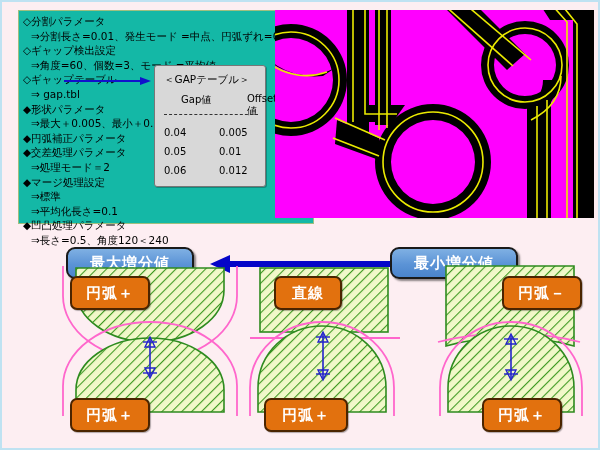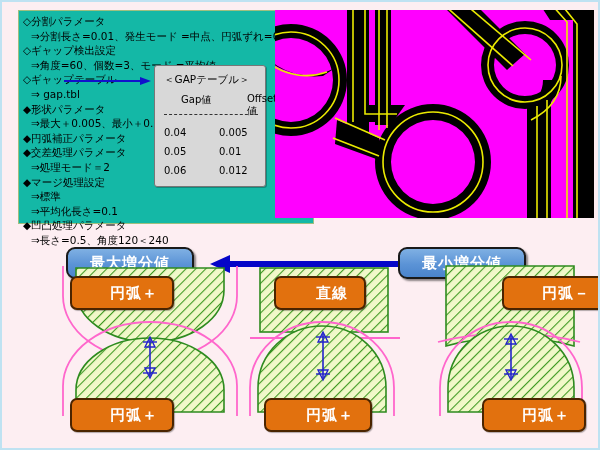--- a/index.html
+++ b/index.html
@@ -82,7 +82,7 @@
     letter-spacing:1px;
   }
   .pill.left{left:48px;}
-  .pill.right{left:380px;}
+  .pill.right{left:372px;}
   .dbl-arrow{position:absolute;left:192px;top:9px;width:216px;height:18px;}
   .dbl-arrow .shaft{position:absolute;left:14px;top:6px;width:188px;height:6px;background:#0505c8;}
   .dbl-arrow .hl{

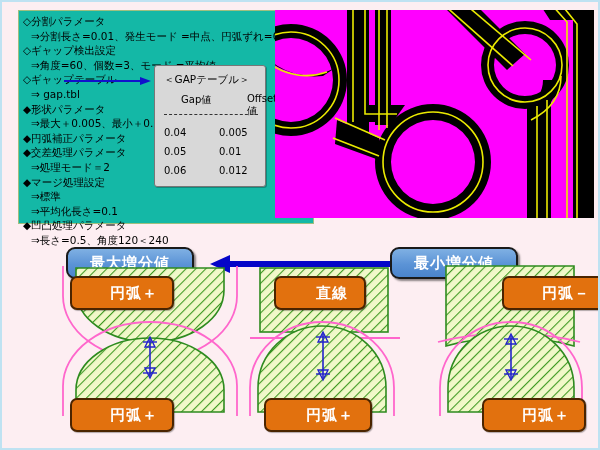--- a/index.html
+++ b/index.html
@@ -127,7 +127,6 @@
     height:30px;
     letter-spacing:1px;
     box-shadow:1px 1px 1px rgba(0,0,0,.3);
-    padding-left:24px;
   }
 </style>
 </head>

